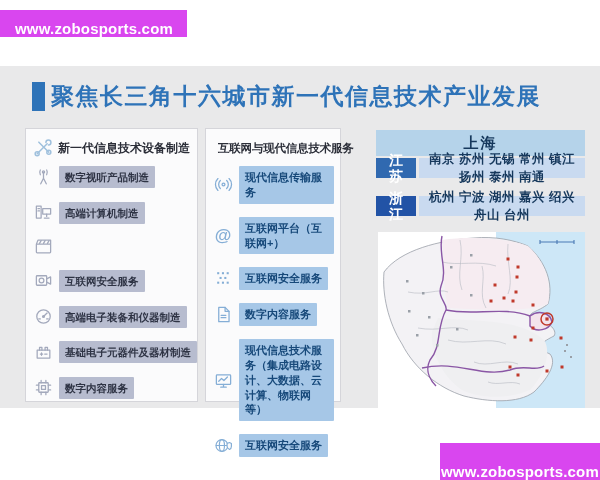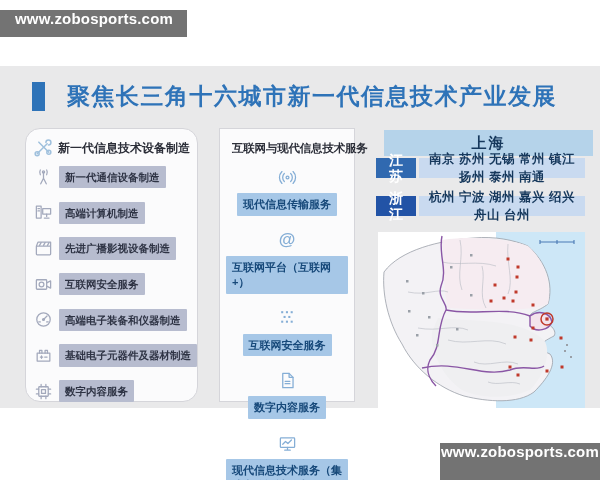--- a/index.html
+++ b/index.html
@@ -8,8 +8,8 @@
     background:#ffffff; font-family:"Liberation Sans", sans-serif;
   }
   .banner {
-    position:absolute; background:#737373; color:#fff;
-    font-weight:bold; font-size:15px; display:flex; align-items:flex-start;
+    position:absolute; background:#d946ef; color:#fff;
+    font-weight:bold; font-size:15px; display:flex; align-items:flex-end;
     letter-spacing:0.2px;
   }
   .banner.top { left:0; top:10px; width:172px; height:27px; padding-left:15px; }

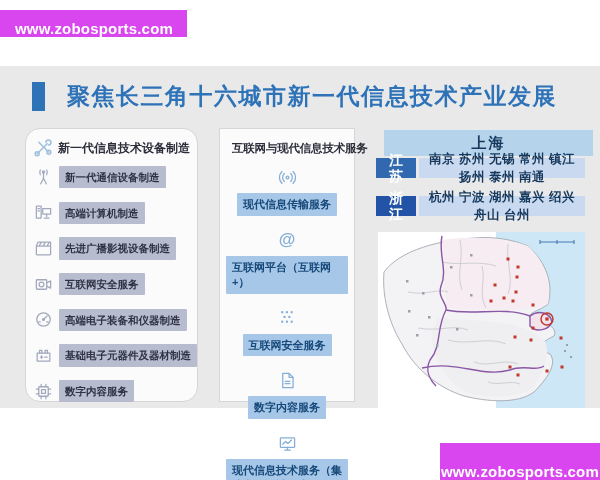--- a/index.html
+++ b/index.html
@@ -17,7 +17,7 @@
 
   .card { position:absolute; left:0; top:66px; width:600px; height:342px; background:#e9e9ea; }
 
-  .title-row { position:absolute; left:32px; top:15px; display:flex; align-items:center; gap:22px; }
+  .title-row { position:absolute; left:32px; top:15px; display:flex; align-items:center; gap:6px; }
   .bullet { width:13px; height:29px; background:#2e73b8; flex:0 0 13px; }
   h1 { margin:0; font-size:23px; font-weight:bold; color:#2e73b8; letter-spacing:1.5px; white-space:nowrap; }
 

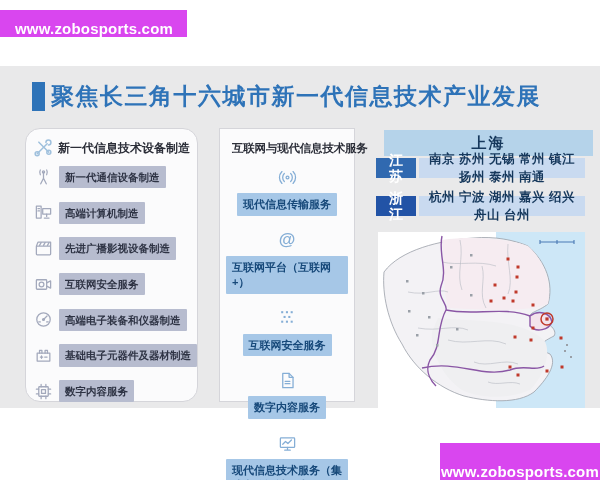--- a/index.html
+++ b/index.html
@@ -22,7 +22,7 @@
   h1 { margin:0; font-size:23px; font-weight:bold; color:#2e73b8; letter-spacing:1.5px; white-space:nowrap; }
 
   .panel { position:absolute; background:#fbfbfc; border:1px solid #d5d5da; box-sizing:border-box; padding:7px 5px 0 5px; }
-  .panel.left { left:25px; top:62px; width:173px; height:274px;border-radius:15px; }
+  .panel.left { left:25px; top:62px; width:173px; height:274px; }
   .panel.mid  { left:219px; top:62px; width:136px; height:274px; }
 
   .panel-header { display:flex; align-items:center; gap:5px; font-weight:bold; color:#2b2e38; padding:2px 2px 8px 2px; white-space:nowrap; }

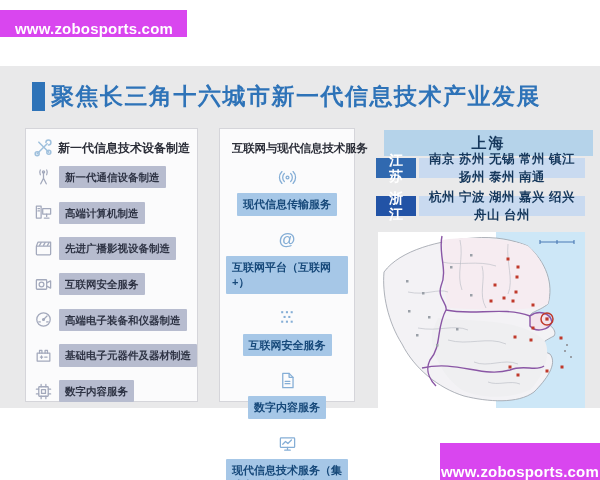--- a/index.html
+++ b/index.html
@@ -23,7 +23,7 @@
 
   .panel { position:absolute; background:#fbfbfc; border:1px solid #d5d5da; box-sizing:border-box; padding:7px 5px 0 5px; }
   .panel.left { left:25px; top:62px; width:173px; height:274px; }
-  .panel.mid  { left:219px; top:62px; width:136px; height:274px; }
+  .panel.mid  { left:205px; top:62px; width:136px; height:274px; }
 
   .panel-header { display:flex; align-items:center; gap:5px; font-weight:bold; color:#2b2e38; padding:2px 2px 8px 2px; white-space:nowrap; }
   .panel.left .panel-header { font-size:12px; }

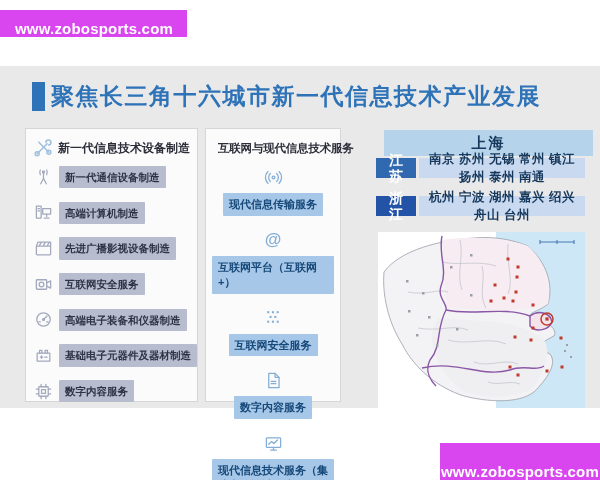--- a/index.html
+++ b/index.html
@@ -40,7 +40,7 @@
   .sh-bar {
     position:absolute; left:376px; top:64px; width:209px; height:26px;
     background:#b5d3ea; color:#16385c; font-weight:bold; font-size:15px;
-    display:flex; align-items:center; justify-content:center; letter-spacing:2px;margin-left:8px;
+    display:flex; align-items:center; justify-content:center; letter-spacing:2px;
   }
   .prov-row { position:absolute; left:376px; width:209px; height:20px; display:flex; gap:3px; }
   .prov-row.r1 { top:92px; }

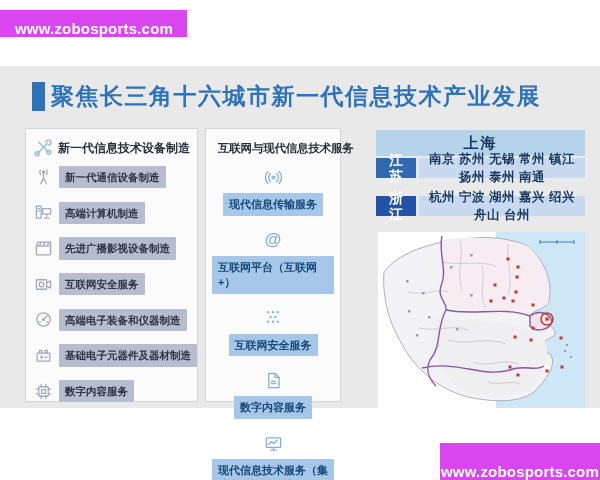--- a/index.html
+++ b/index.html
@@ -98,7 +98,7 @@
           <path d="M8 2.5 a6 6 0 0 0 0 6 M16 2.5 a6 6 0 0 1 0 6"></path>
         </svg>
         </span>
-      <span class="chip">新一代通信设备制造</span>
+      <span class="chip">数字视听产品制造</span>
     </div>
 
     <div class="item">

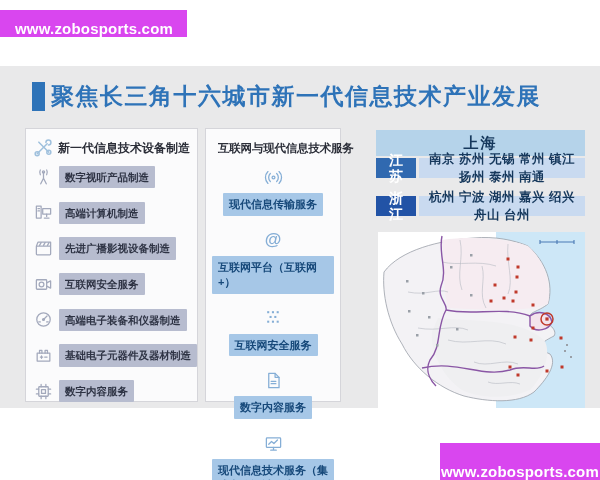--- a/index.html
+++ b/index.html
@@ -34,7 +34,7 @@
   .chip { font-weight:bold; padding:4px 6px; line-height:1.35; border-radius:1px; }
   .panel.left .chip { background:#b7bccf; color:#2e3344; font-size:10.5px; white-space:nowrap; }
   .panel.mid  .chip { background:#a6c7e7; color:#17497a; font-size:11px; }
-  .panel.mid .item { margin-bottom:13px;flex-direction:column; }
+  .panel.mid .item { margin-bottom:13px; }
   .panel.left .item { margin-bottom:13.5px; }
 
   .sh-bar {

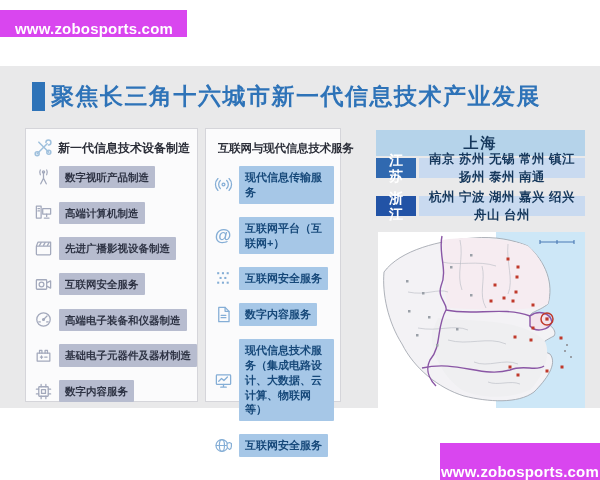--- a/index.html
+++ b/index.html
@@ -121,7 +121,6 @@
             <path d="M7 8 L9 4.5 M12 8 L14 4.5 M17 8 L19 4.5"></path>
         </svg>
         </span>
-      <span class="chip">先进广播影视设备制造</span>
     </div>
 
     <div class="item">

